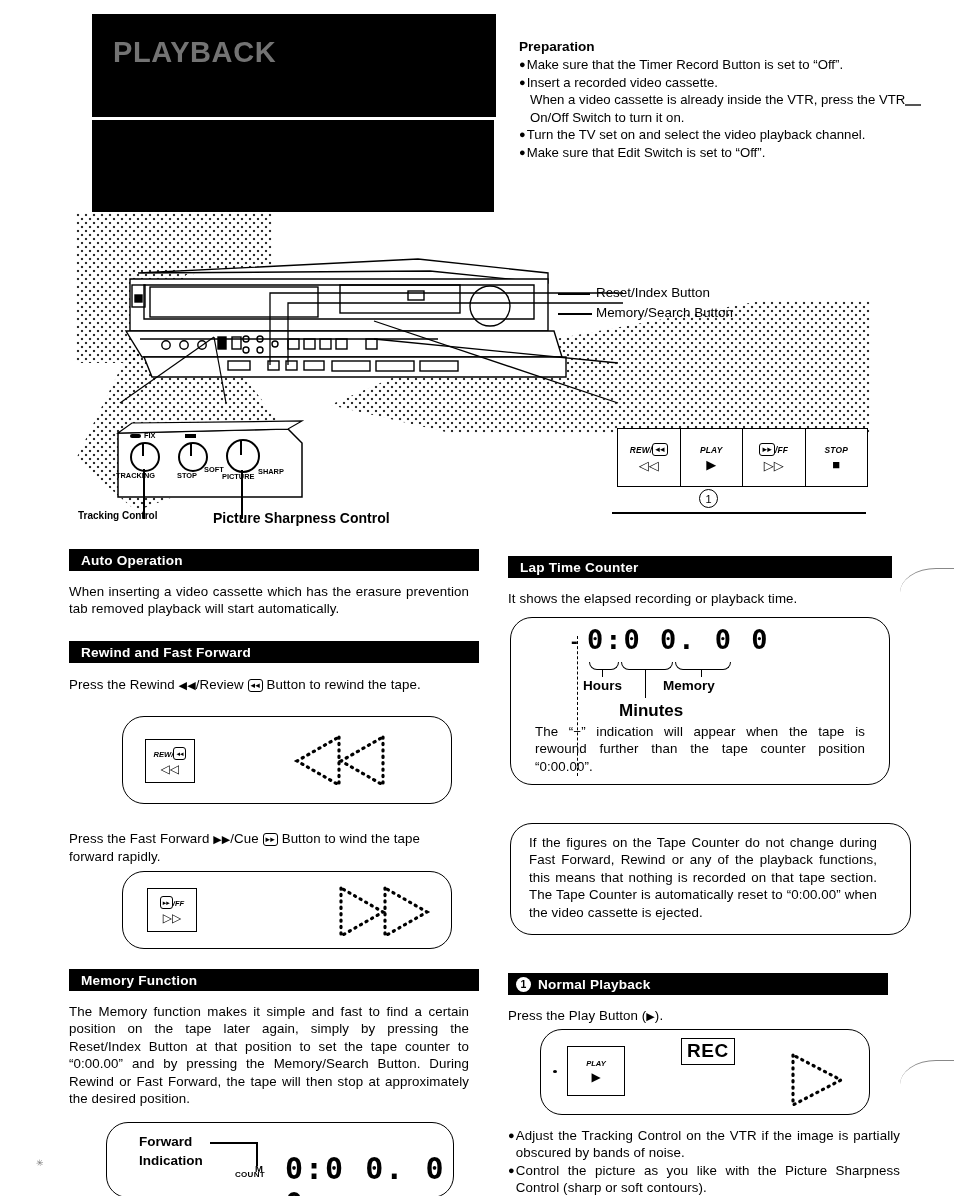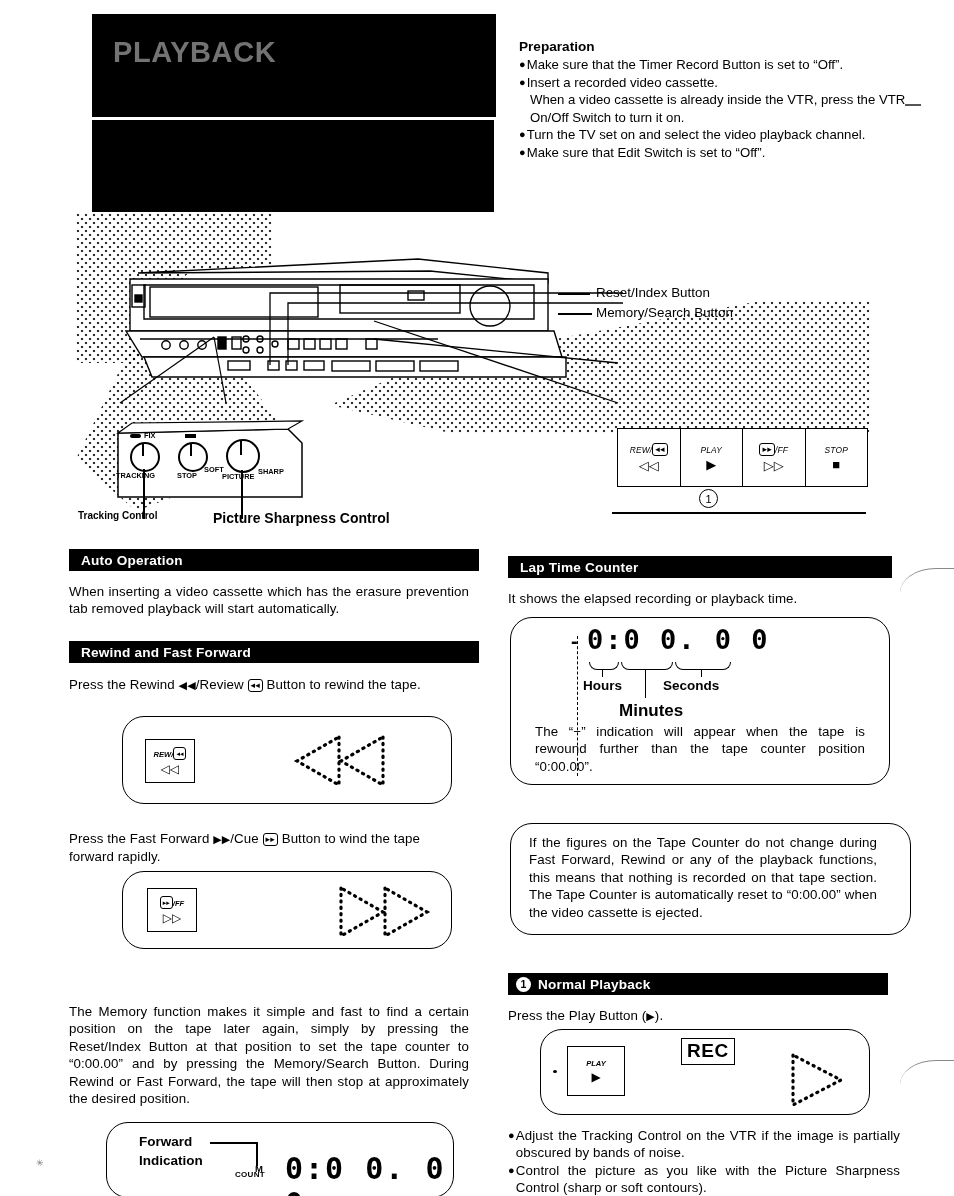--- a/index.html
+++ b/index.html
@@ -53,7 +53,7 @@
   #transport .tb{flex:1;border-right:1.4px solid #000;display:flex;flex-direction:column;
                  align-items:center;justify-content:center;gap:4px;}
   #transport .tb:last-child{border-right:none;}
-  .tb-name{font-size:8.4px;font-weight:normal;font-style:italic;letter-spacing:.2px;}
+  .tb-name{font-size:8.4px;font-weight:bold;font-style:italic;letter-spacing:.2px;}
   .tb-gly{font-size:13px;line-height:12px;}
   .circnum{width:17px;height:17px;border:1.5px solid #000;border-radius:50%;
            display:flex;align-items:center;justify-content:center;font-size:11px;}

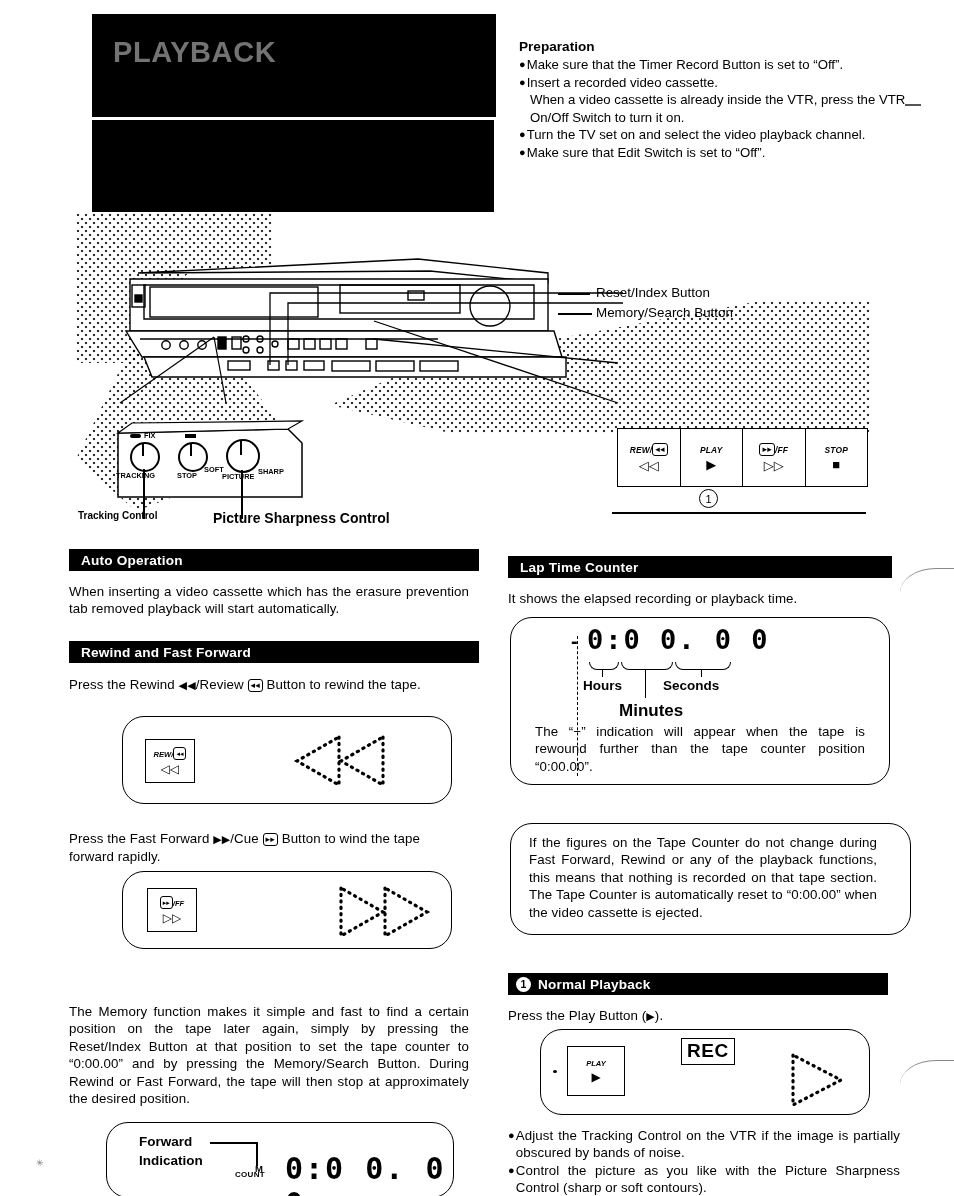--- a/index.html
+++ b/index.html
@@ -348,7 +348,7 @@
     <div class="tick" style="left:190px;top:51px;height:8px;"></div>
 
     <div class="abs lbl-bold" style="left:72px;top:60px;font-size:13.5px;">Hours</div>
-    <div class="abs lbl-bold" style="left:152px;top:60px;font-size:13.5px;">Seconds</div>
+    <div class="abs lbl-bold" style="left:152px;top:60px;font-size:13.5px;">Memory</div>
     <div class="abs lbl-bold" style="left:108px;top:83px;font-size:17px;">Minutes</div>
 
     <div class="abs body-text" style="left:24px;top:105px;width:330px;">The “−” indication will appear when the tape is rewound further than the tape counter position “0:00.00”.</div>

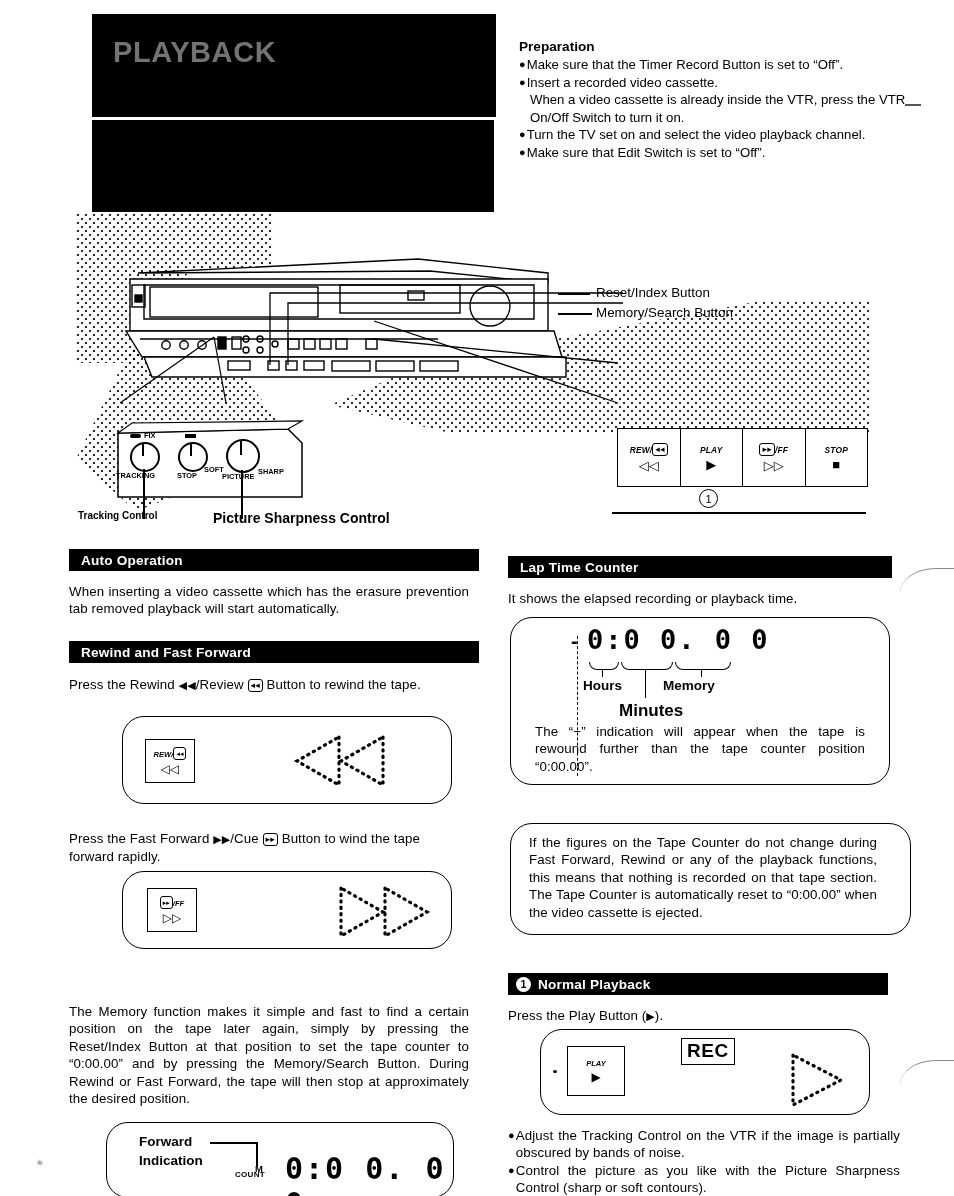--- a/index.html
+++ b/index.html
@@ -312,6 +312,9 @@
     </svg>
   </div>
 
+  <div class="abs blackbar sec-head" style="left:69px;top:969px;width:398px;">
+    <span>Memory Function</span>
+  </div>
   <div class="abs body-text" style="left:69px;top:1003px;width:400px;">The Memory function makes it simple and fast to find a certain position on the tape later again, simply by pressing the Reset/Index Button at that position to set the tape counter to “0:00.00” and by pressing the Memory/Search Button. During Rewind or Fast Forward, the tape will then stop at approximately the desired position.</div>
 
   <div class="abs rounded-box" style="left:106px;top:1122px;width:348px;height:76px;">

